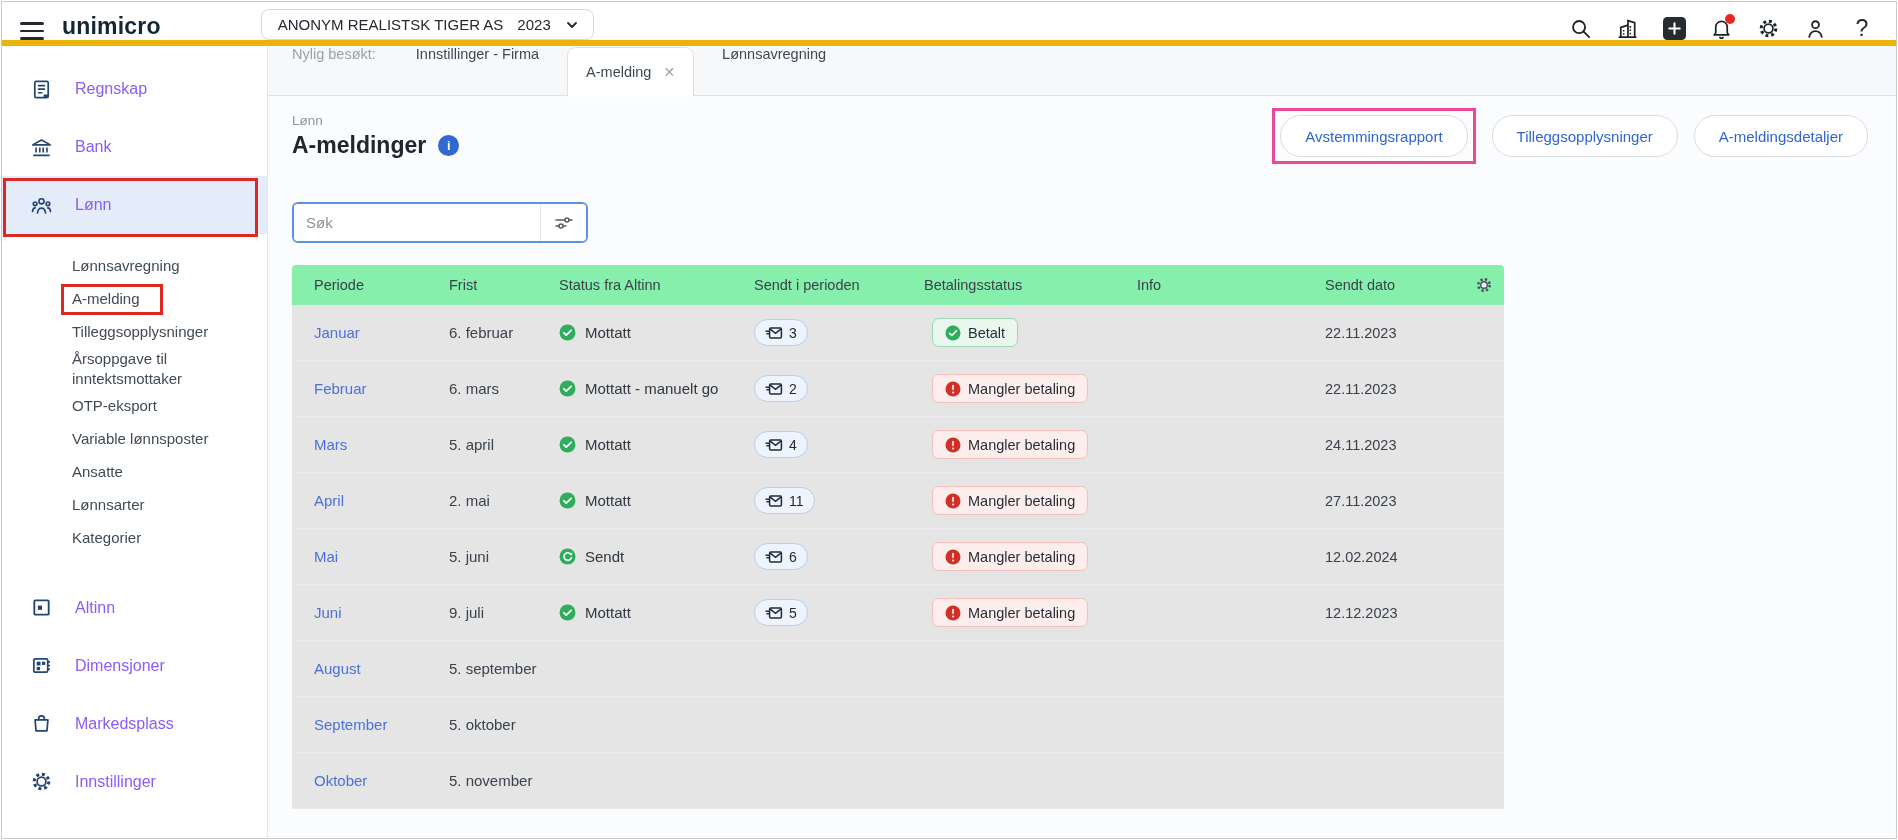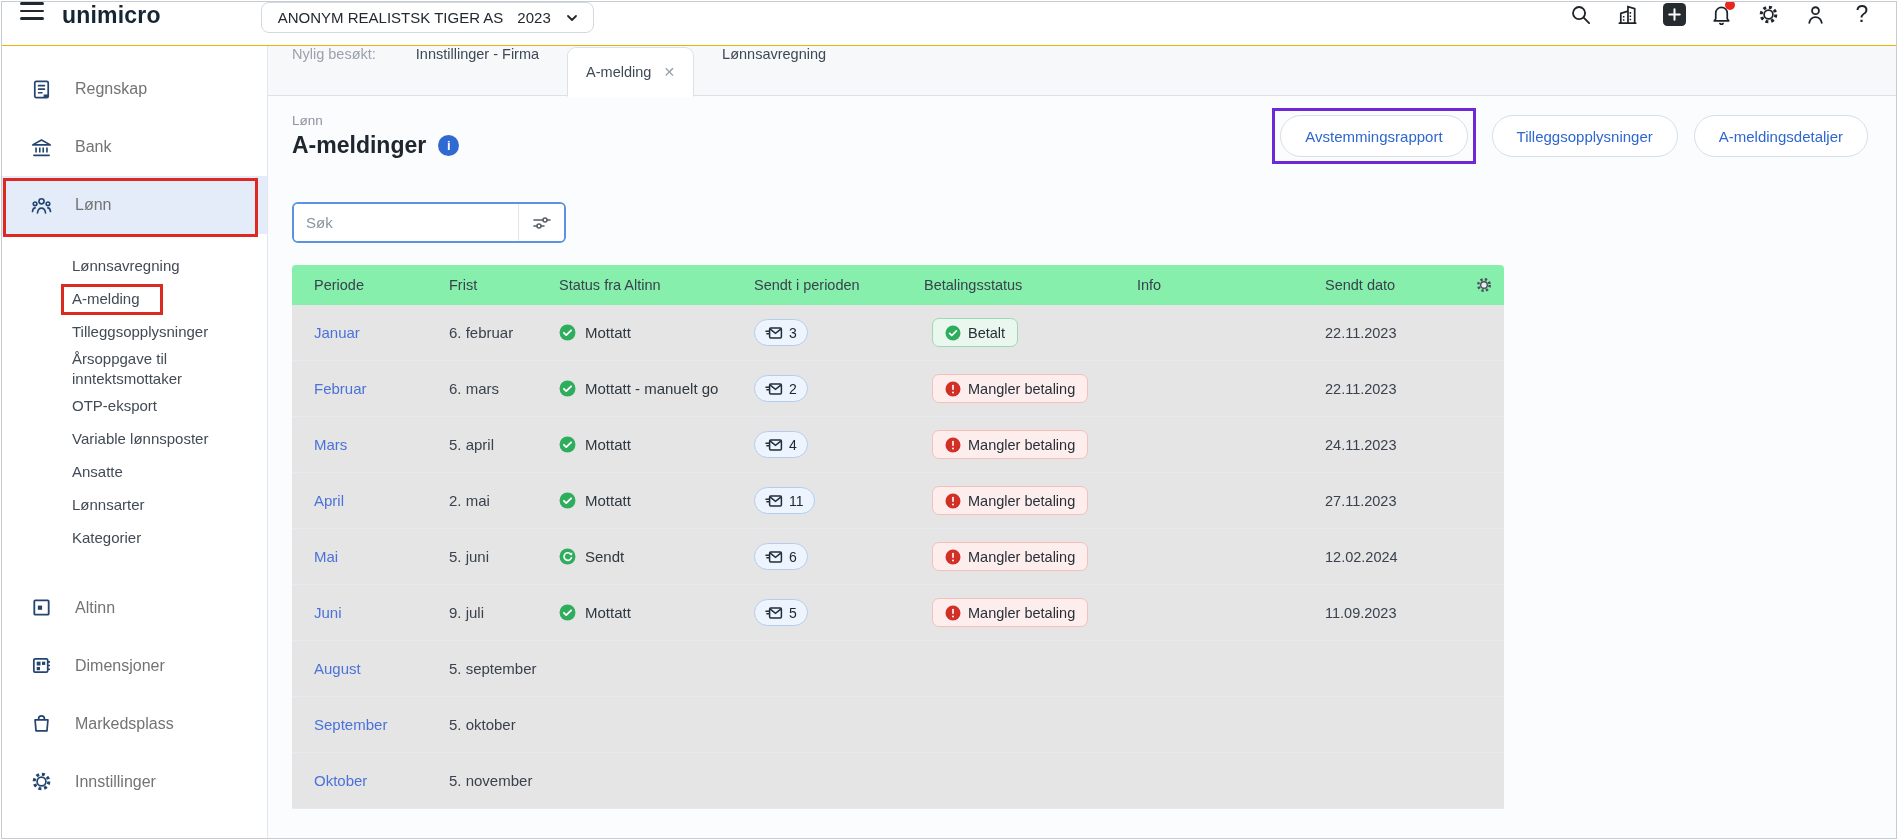--- a/index.html
+++ b/index.html
@@ -8,7 +8,7 @@
   .frame { position:relative; width:1896px; height:838px; margin:1px; border:1px solid #c7ccd3; background:#fff; overflow:hidden; }
 
   
-  .topbar { height:44px; display:flex; align-items:flex-start; border-bottom:1px solid #eab308; background:#fff; position:relative; z-index:4; }
+  .topbar { height:44px; display:flex; align-items:flex-end; border-bottom:6px solid #eab308; background:#fff; position:relative; z-index:4; }
   .hamburger { margin-left:18px; width:24px; height:18px; display:flex; flex-direction:column; justify-content:space-between; cursor:pointer; }
   .hamburger span { height:2.6px; background:#23282e; border-radius:2px; }
   .logo { margin-left:18px; font-size:23px; font-weight:bold; color:#142633; letter-spacing:0.2px; }

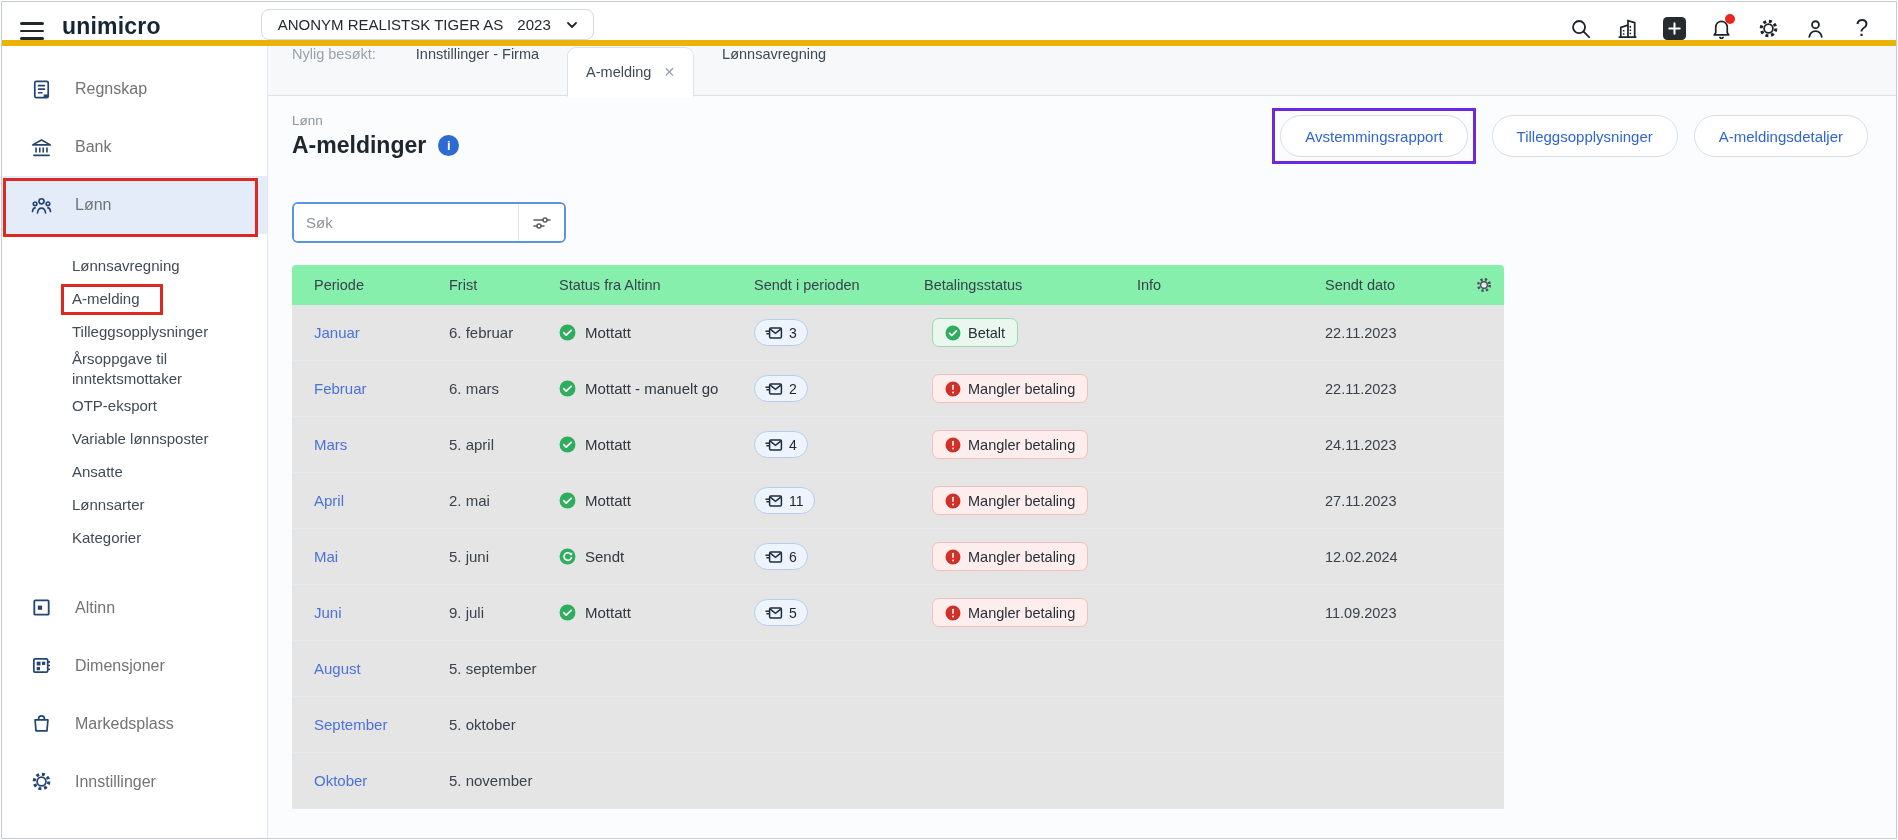--- a/index.html
+++ b/index.html
@@ -22,7 +22,7 @@
   
   .layout { display:flex; height:793px; }
   .sidebar { width:266px; min-width:266px; border-right:1px solid #e3e7ec; background:#fff; padding-top:14px; }
-  .nav-item { display:flex; align-items:center; gap:22px; padding-left:28px; height:58px; font-size:16px; color:#737373; cursor:pointer; }
+  .nav-item { display:flex; align-items:center; gap:22px; padding-left:28px; height:58px; font-size:16px; color:#8b5cf6; cursor:pointer; }
   .nav-item svg { width:23px; height:23px; }
   .nav-item.active { background:#e4ecfa; }
   .submenu { margin:16px 0 24px 0; }

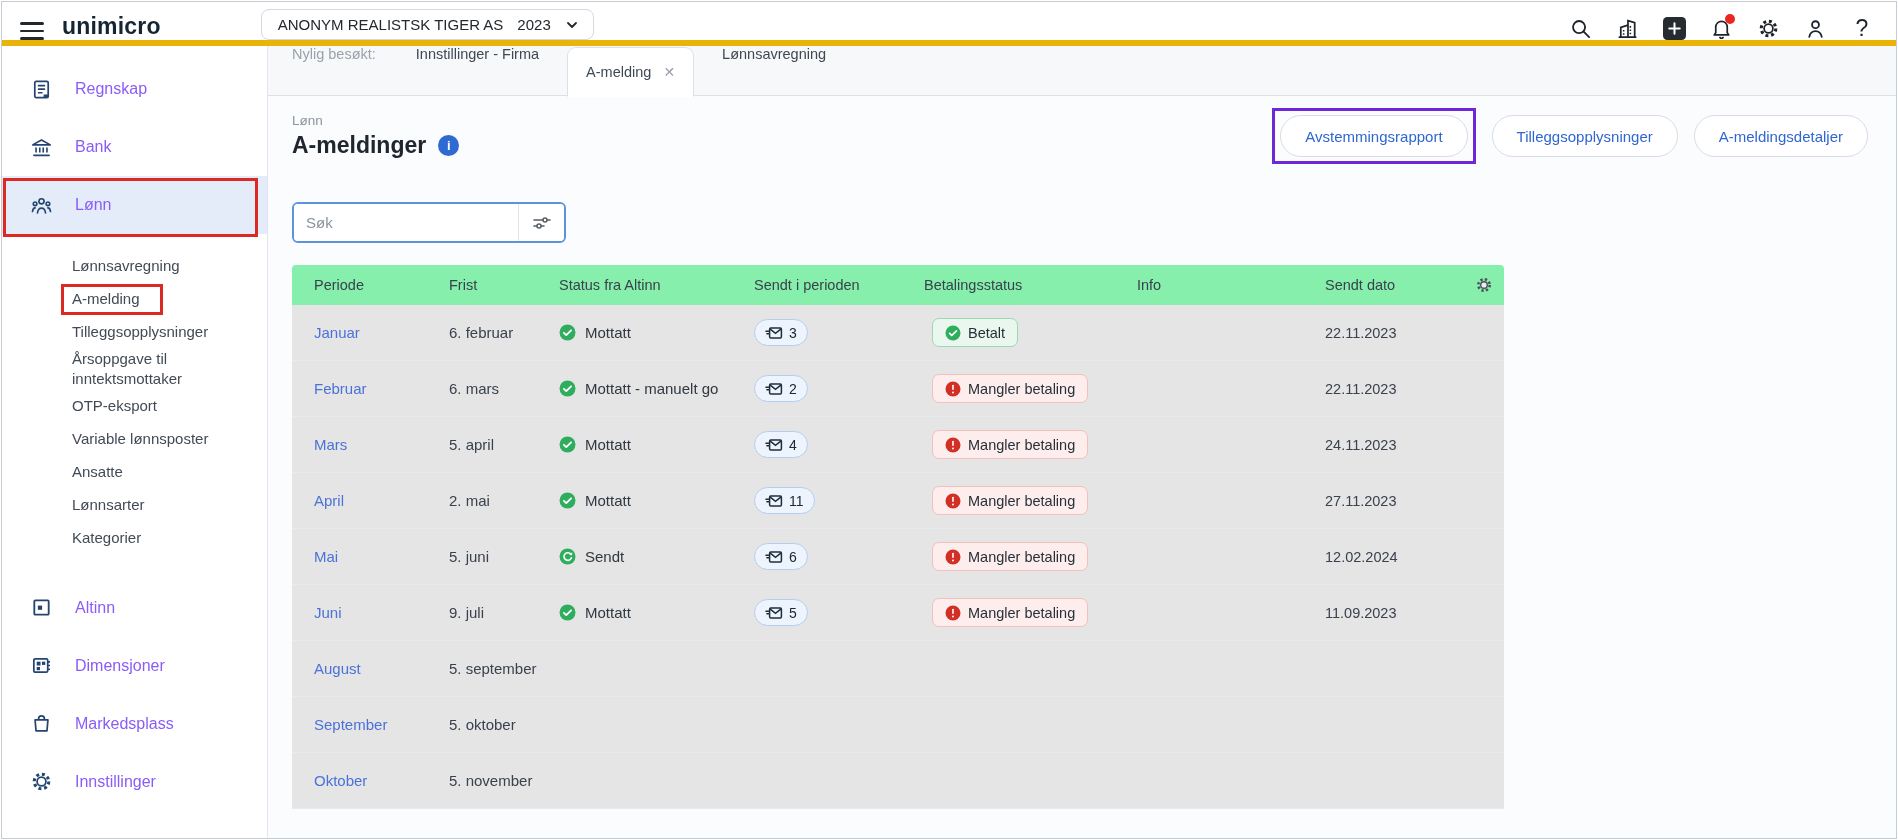--- a/index.html
+++ b/index.html
@@ -45,7 +45,7 @@
   .info-i { width:21px; height:21px; border-radius:50%; background:#2e6ad1; color:#fff; font-size:13px; font-weight:bold; display:flex; align-items:center; justify-content:center; cursor:pointer; }
   .header-btns { margin-left:auto; display:flex; align-items:center; gap:16px; }
   .pill-btn { height:42px; padding:0 24px; border:1px solid #d9dee5; border-radius:22px; background:#fff; color:#2f66d0; font-size:15px; font-family:"Liberation Sans",sans-serif; cursor:pointer; white-space:nowrap; }
-  .btn-anno { border:3px solid #6d28d9; padding:4px 5px; display:inline-flex; }
+  .btn-anno { border:3px solid #ec4899; padding:4px 5px; display:inline-flex; }
 
   .content { flex:1; padding:26px 28px 0 24px; overflow:hidden; }
   .searchrow { margin-bottom:22px; }

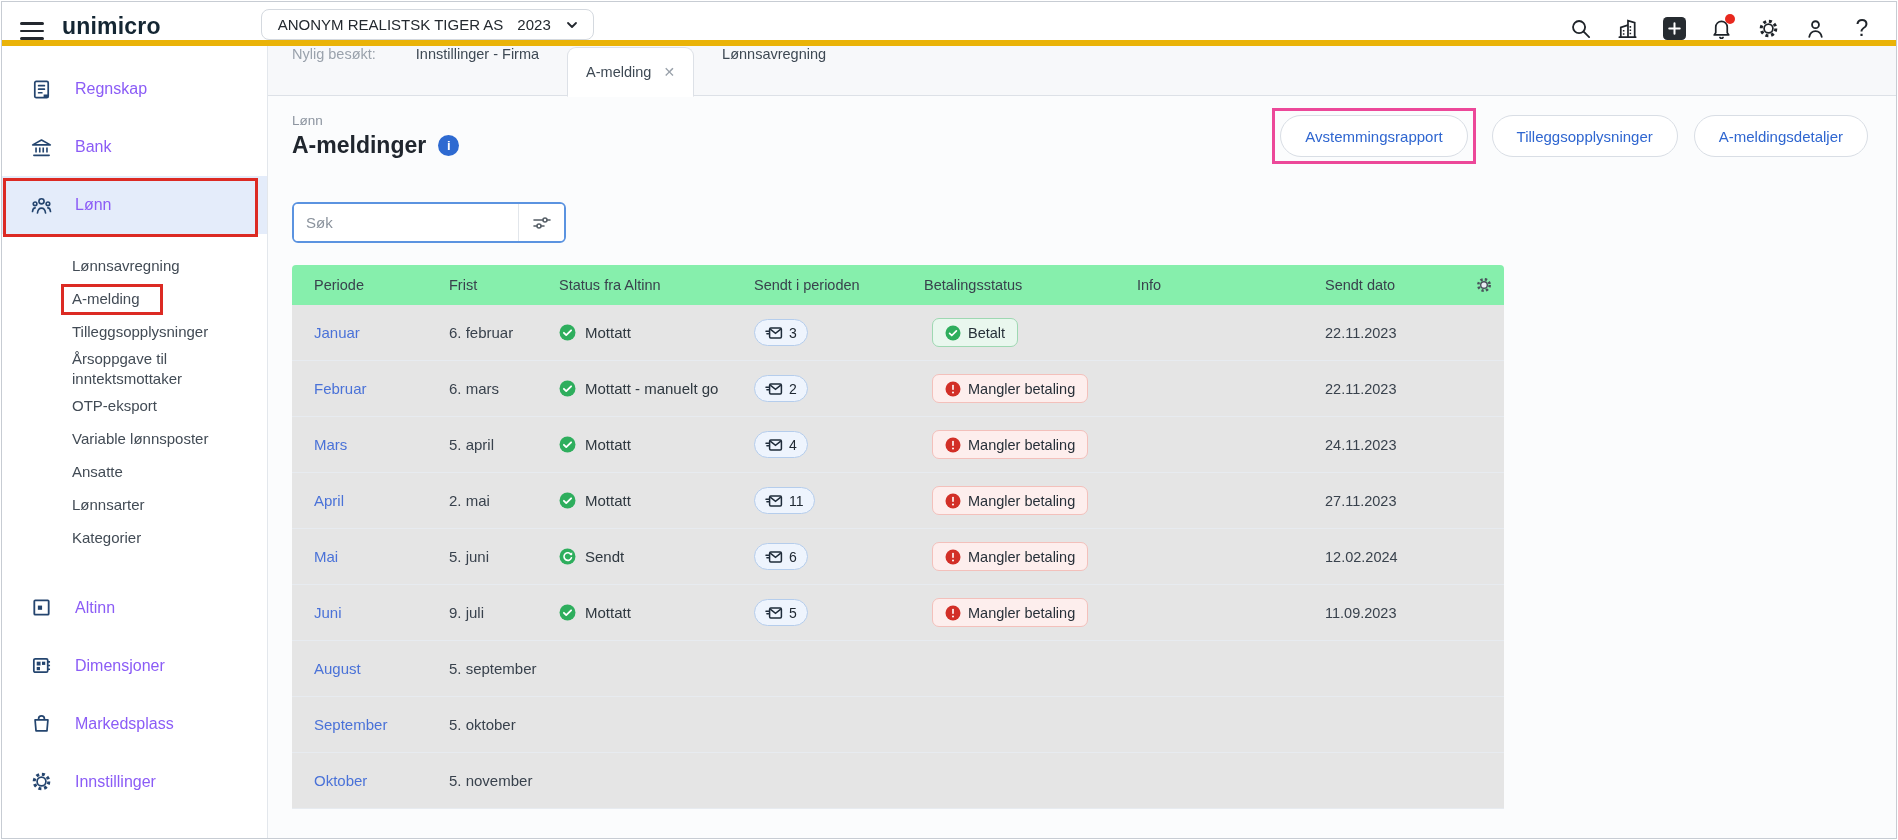--- a/index.html
+++ b/index.html
@@ -49,7 +49,7 @@
 
   .content { flex:1; padding:26px 28px 0 24px; overflow:hidden; }
   .searchrow { margin-bottom:22px; }
-  .searchbox { width:274px; height:41px; border:2px solid #5b93e0; border-radius:6px; background:#fff; display:flex; align-items:stretch; overflow:hidden; }
+  .searchbox { width:296px; height:41px; border:2px solid #5b93e0; border-radius:6px; background:#fff; display:flex; align-items:stretch; overflow:hidden; }
   .searchbox input { flex:1; border:none; outline:none; padding:0 12px; font-size:15px; font-family:"Liberation Sans",sans-serif; color:#2a313a; min-width:0; }
   .searchbox input::placeholder { color:#8a929c; }
   .filter-btn { width:46px; border:none; border-left:1px solid #e2e6eb; background:#fff; display:flex; align-items:center; justify-content:center; cursor:pointer; }

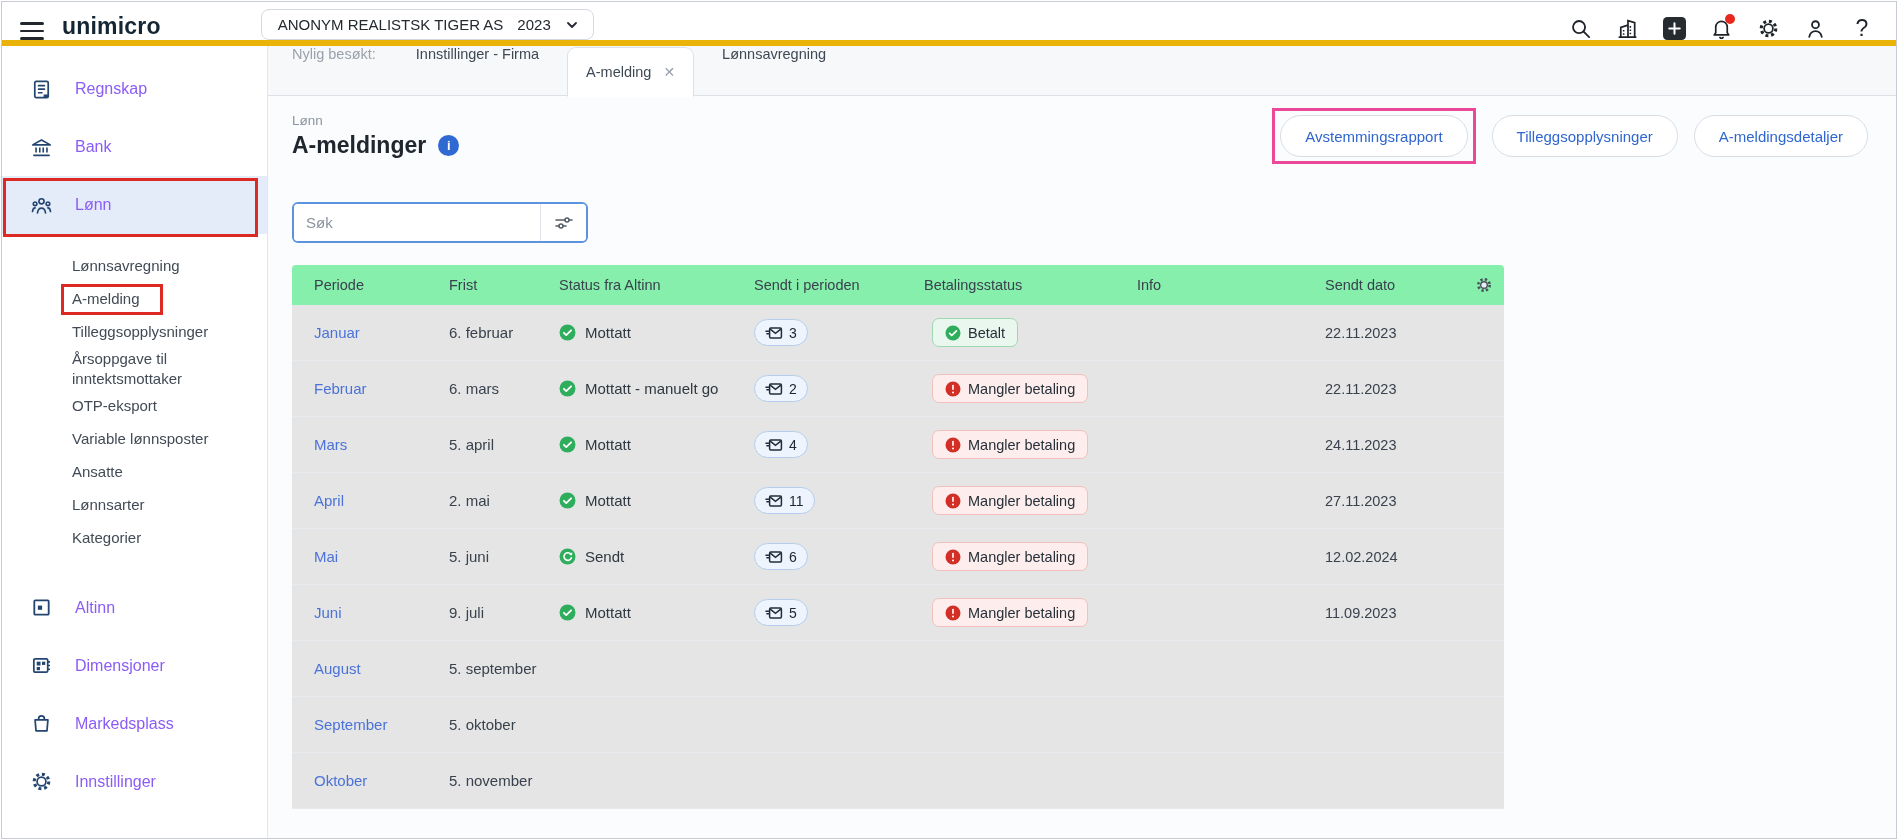--- a/index.html
+++ b/index.html
@@ -510,7 +510,7 @@
       </span>
     </div>
     <div class="c-info"></div>
-    <div class="c-date">11.09.2023</div>
+    <div class="c-date">12.12.2023</div>
     <div></div>
   </div>
               <div class="trow tgrid">

